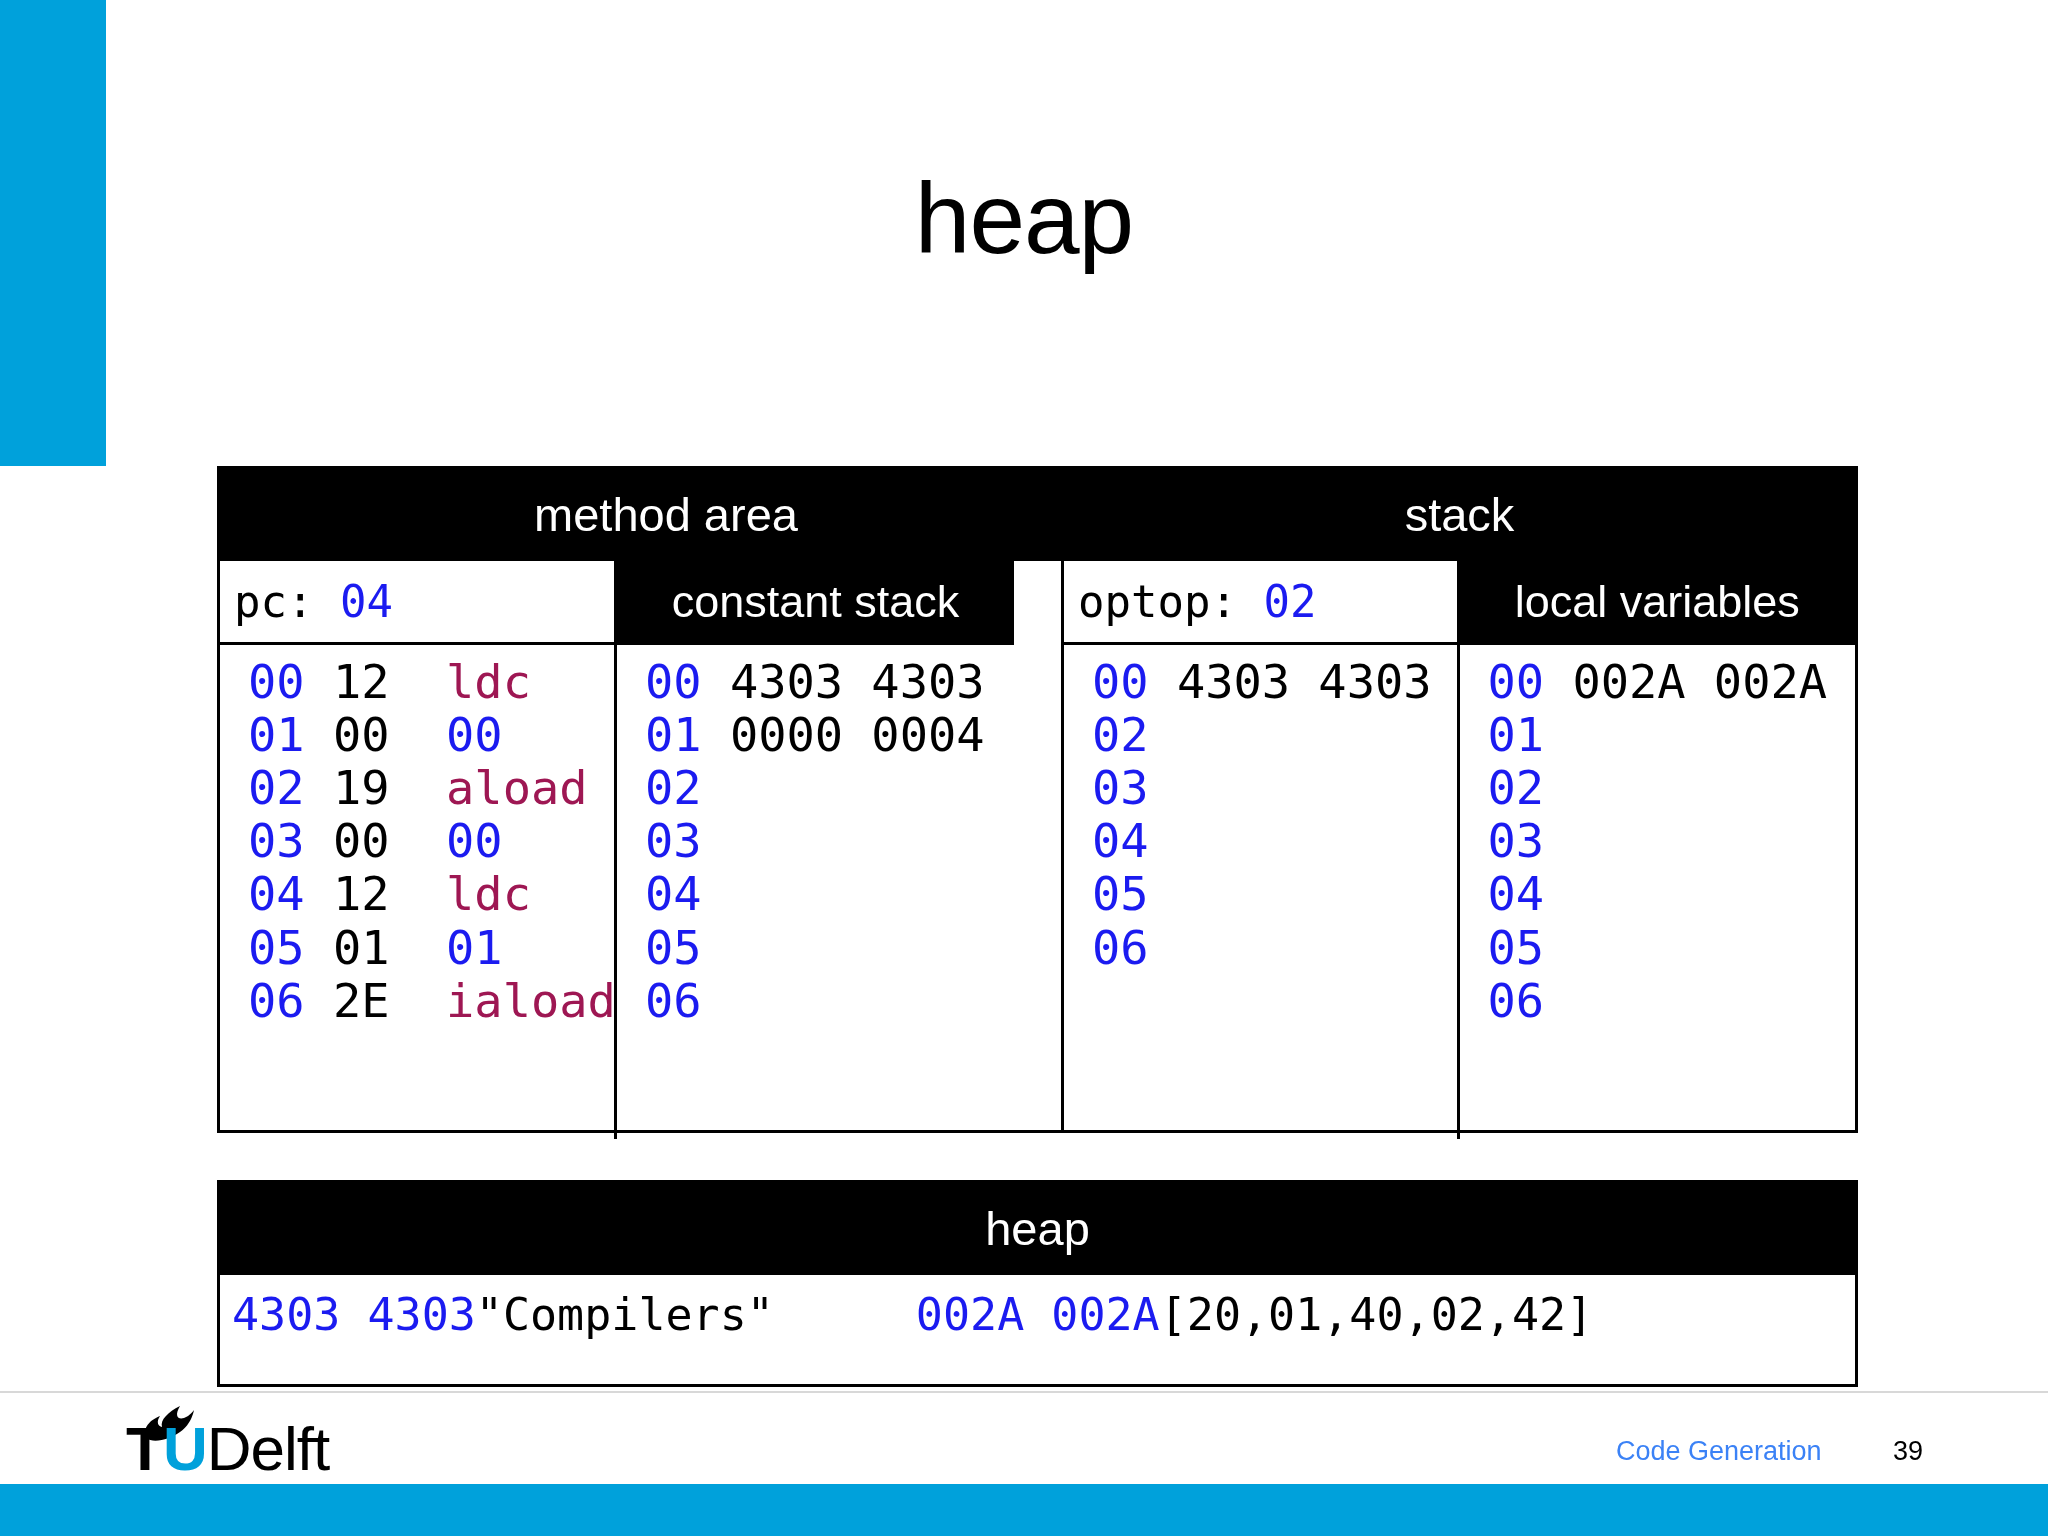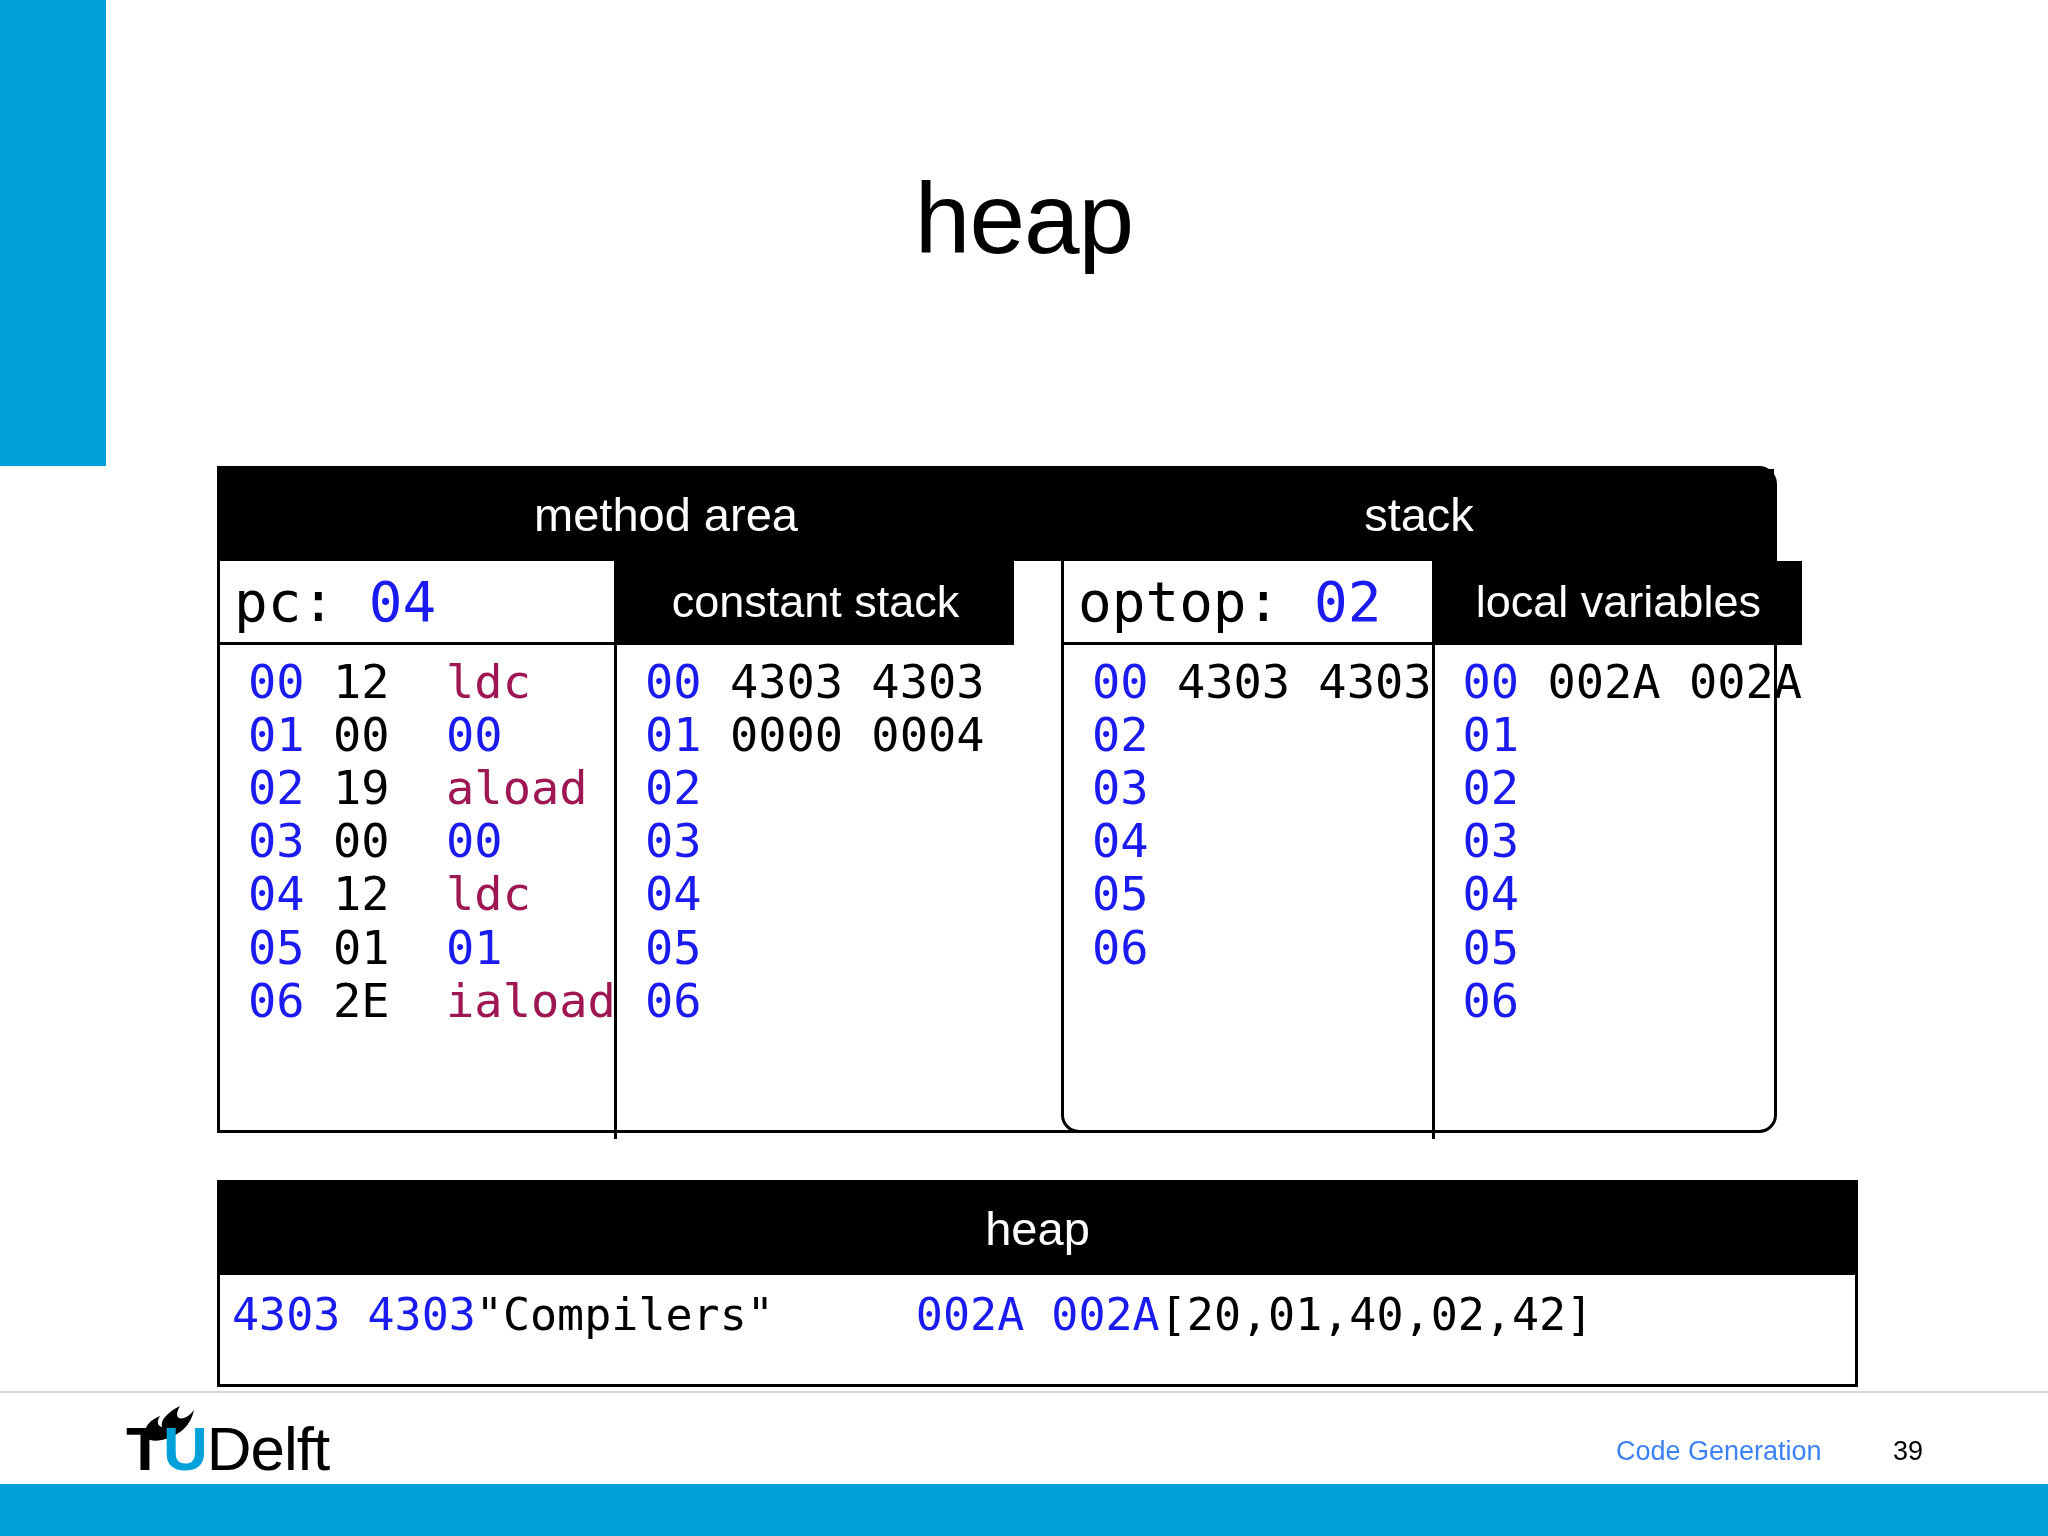--- a/index.html
+++ b/index.html
@@ -223,7 +223,7 @@
   </div>
 </div>
 
-<div class="panel" style="left:1061px; top:466px; width:716px; height:667px;border-radius:18px;">
+<div class="panel" style="left:1061px; top:466px; width:797px; height:667px;">
   <div class="panel-header">stack</div>
   <div class="panel-cols" style="height:578px;">
     <div class="col col-left" style="width:397px;">

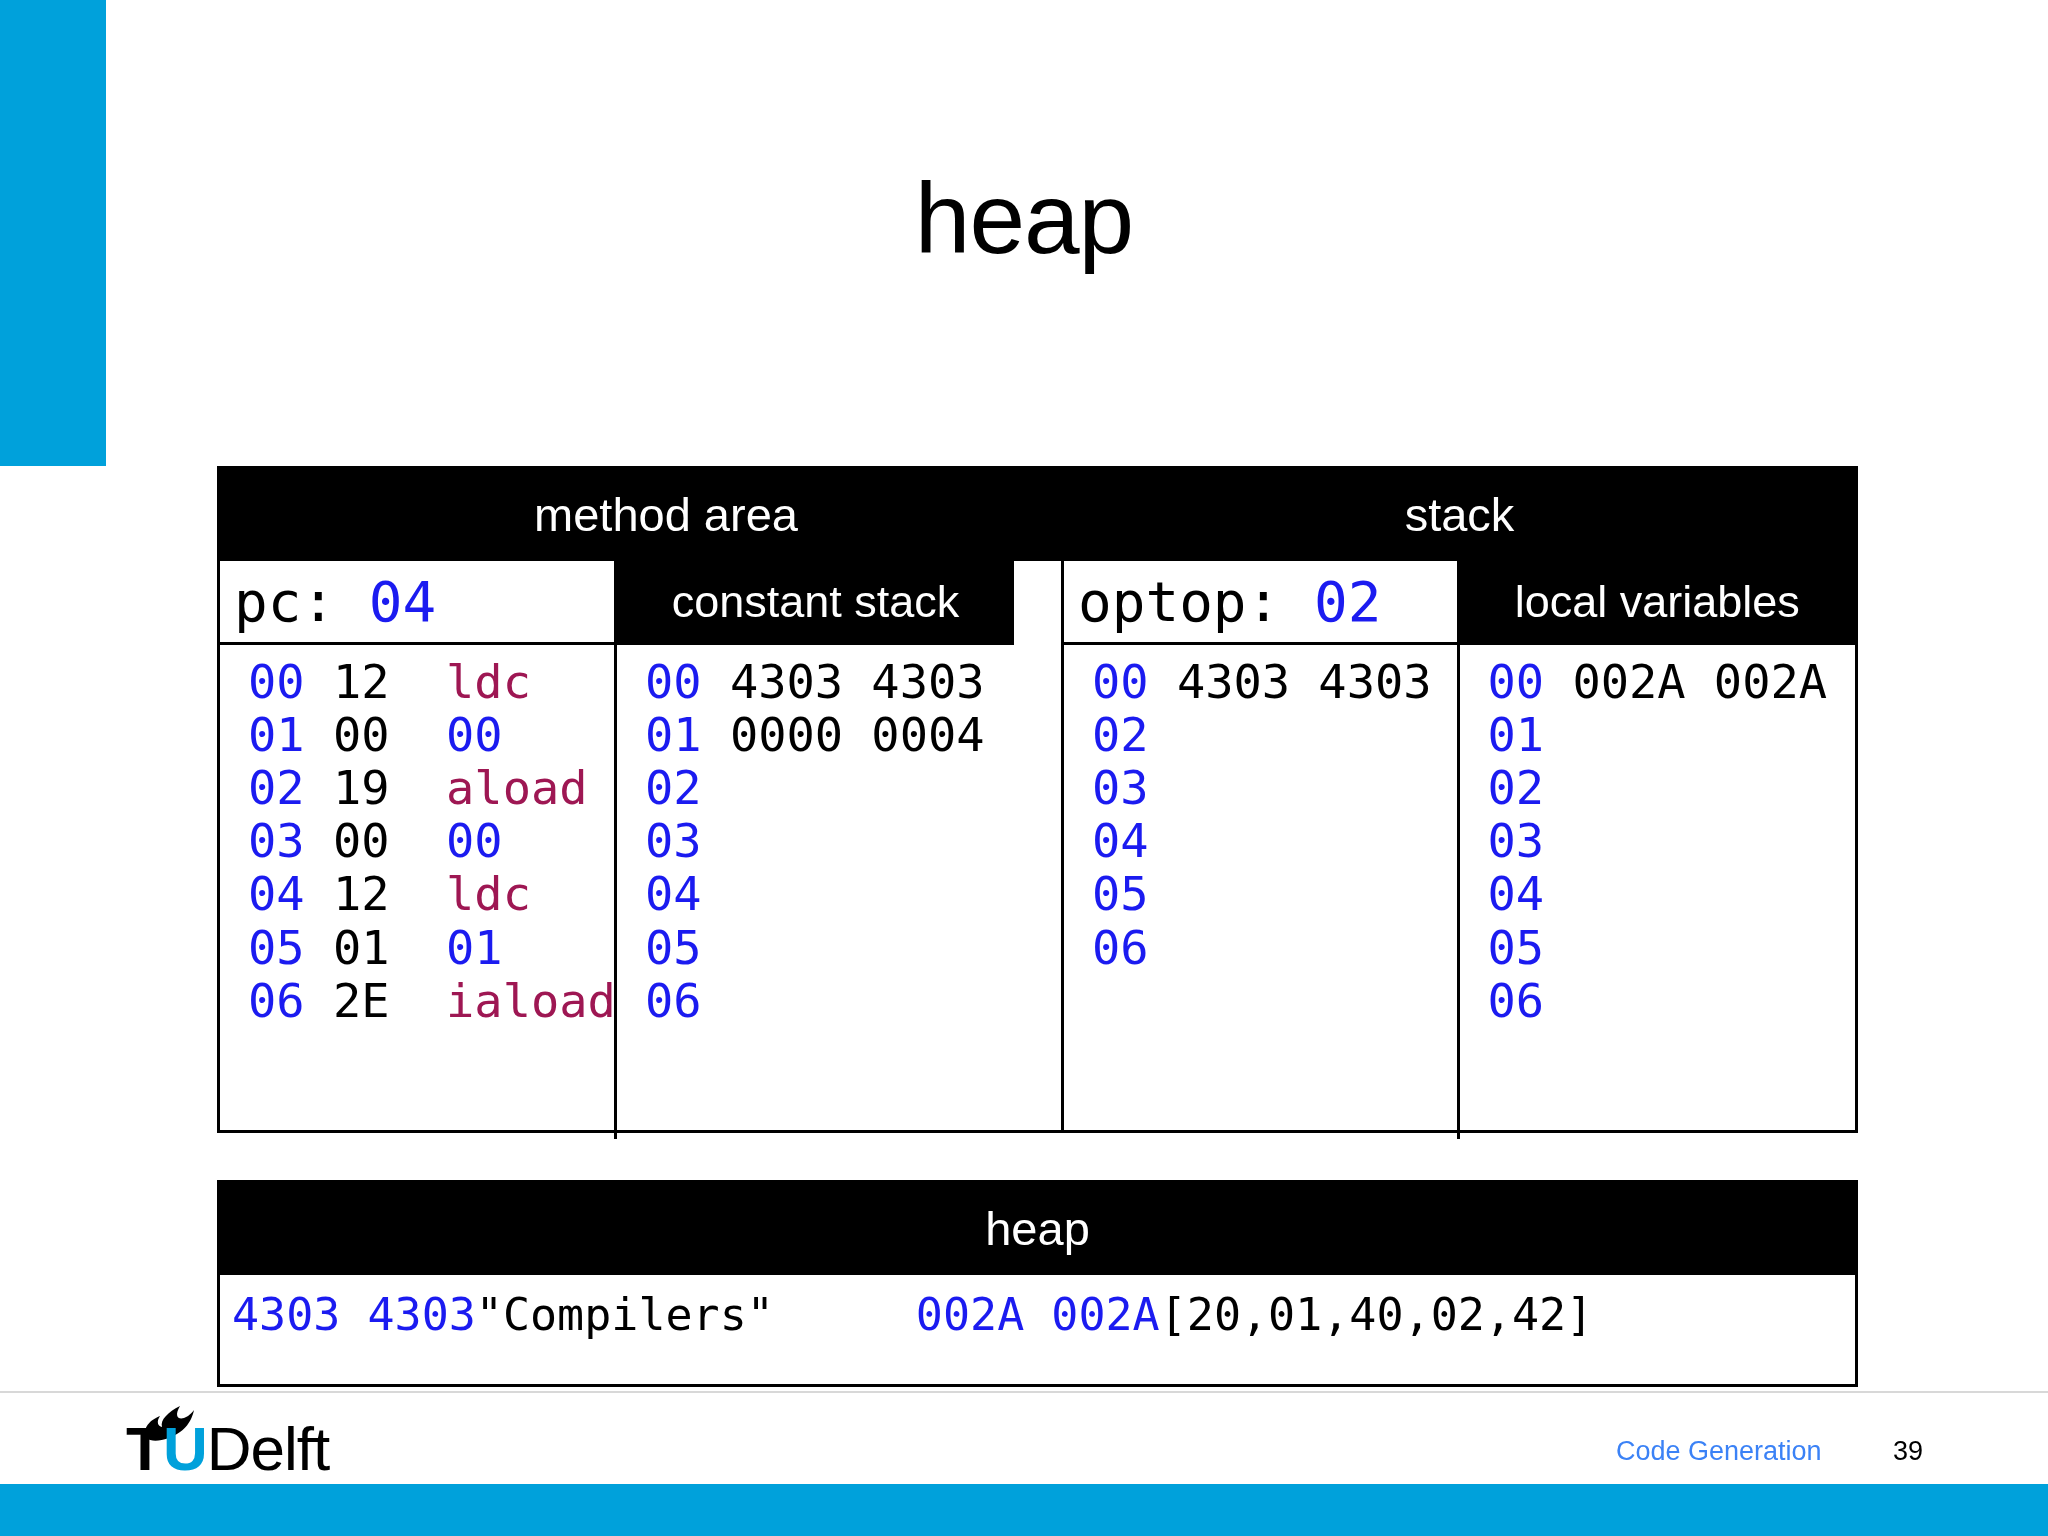--- a/index.html
+++ b/index.html
@@ -92,7 +92,7 @@
     align-items: center;
     border-bottom: 3px solid #000000;
     font-family: "DejaVu Sans Mono", "Liberation Mono", monospace;
-    font-size: 56px;
+    font-size: 44px;
     padding-left: 14px;
     white-space: pre;
     color: #000000;

